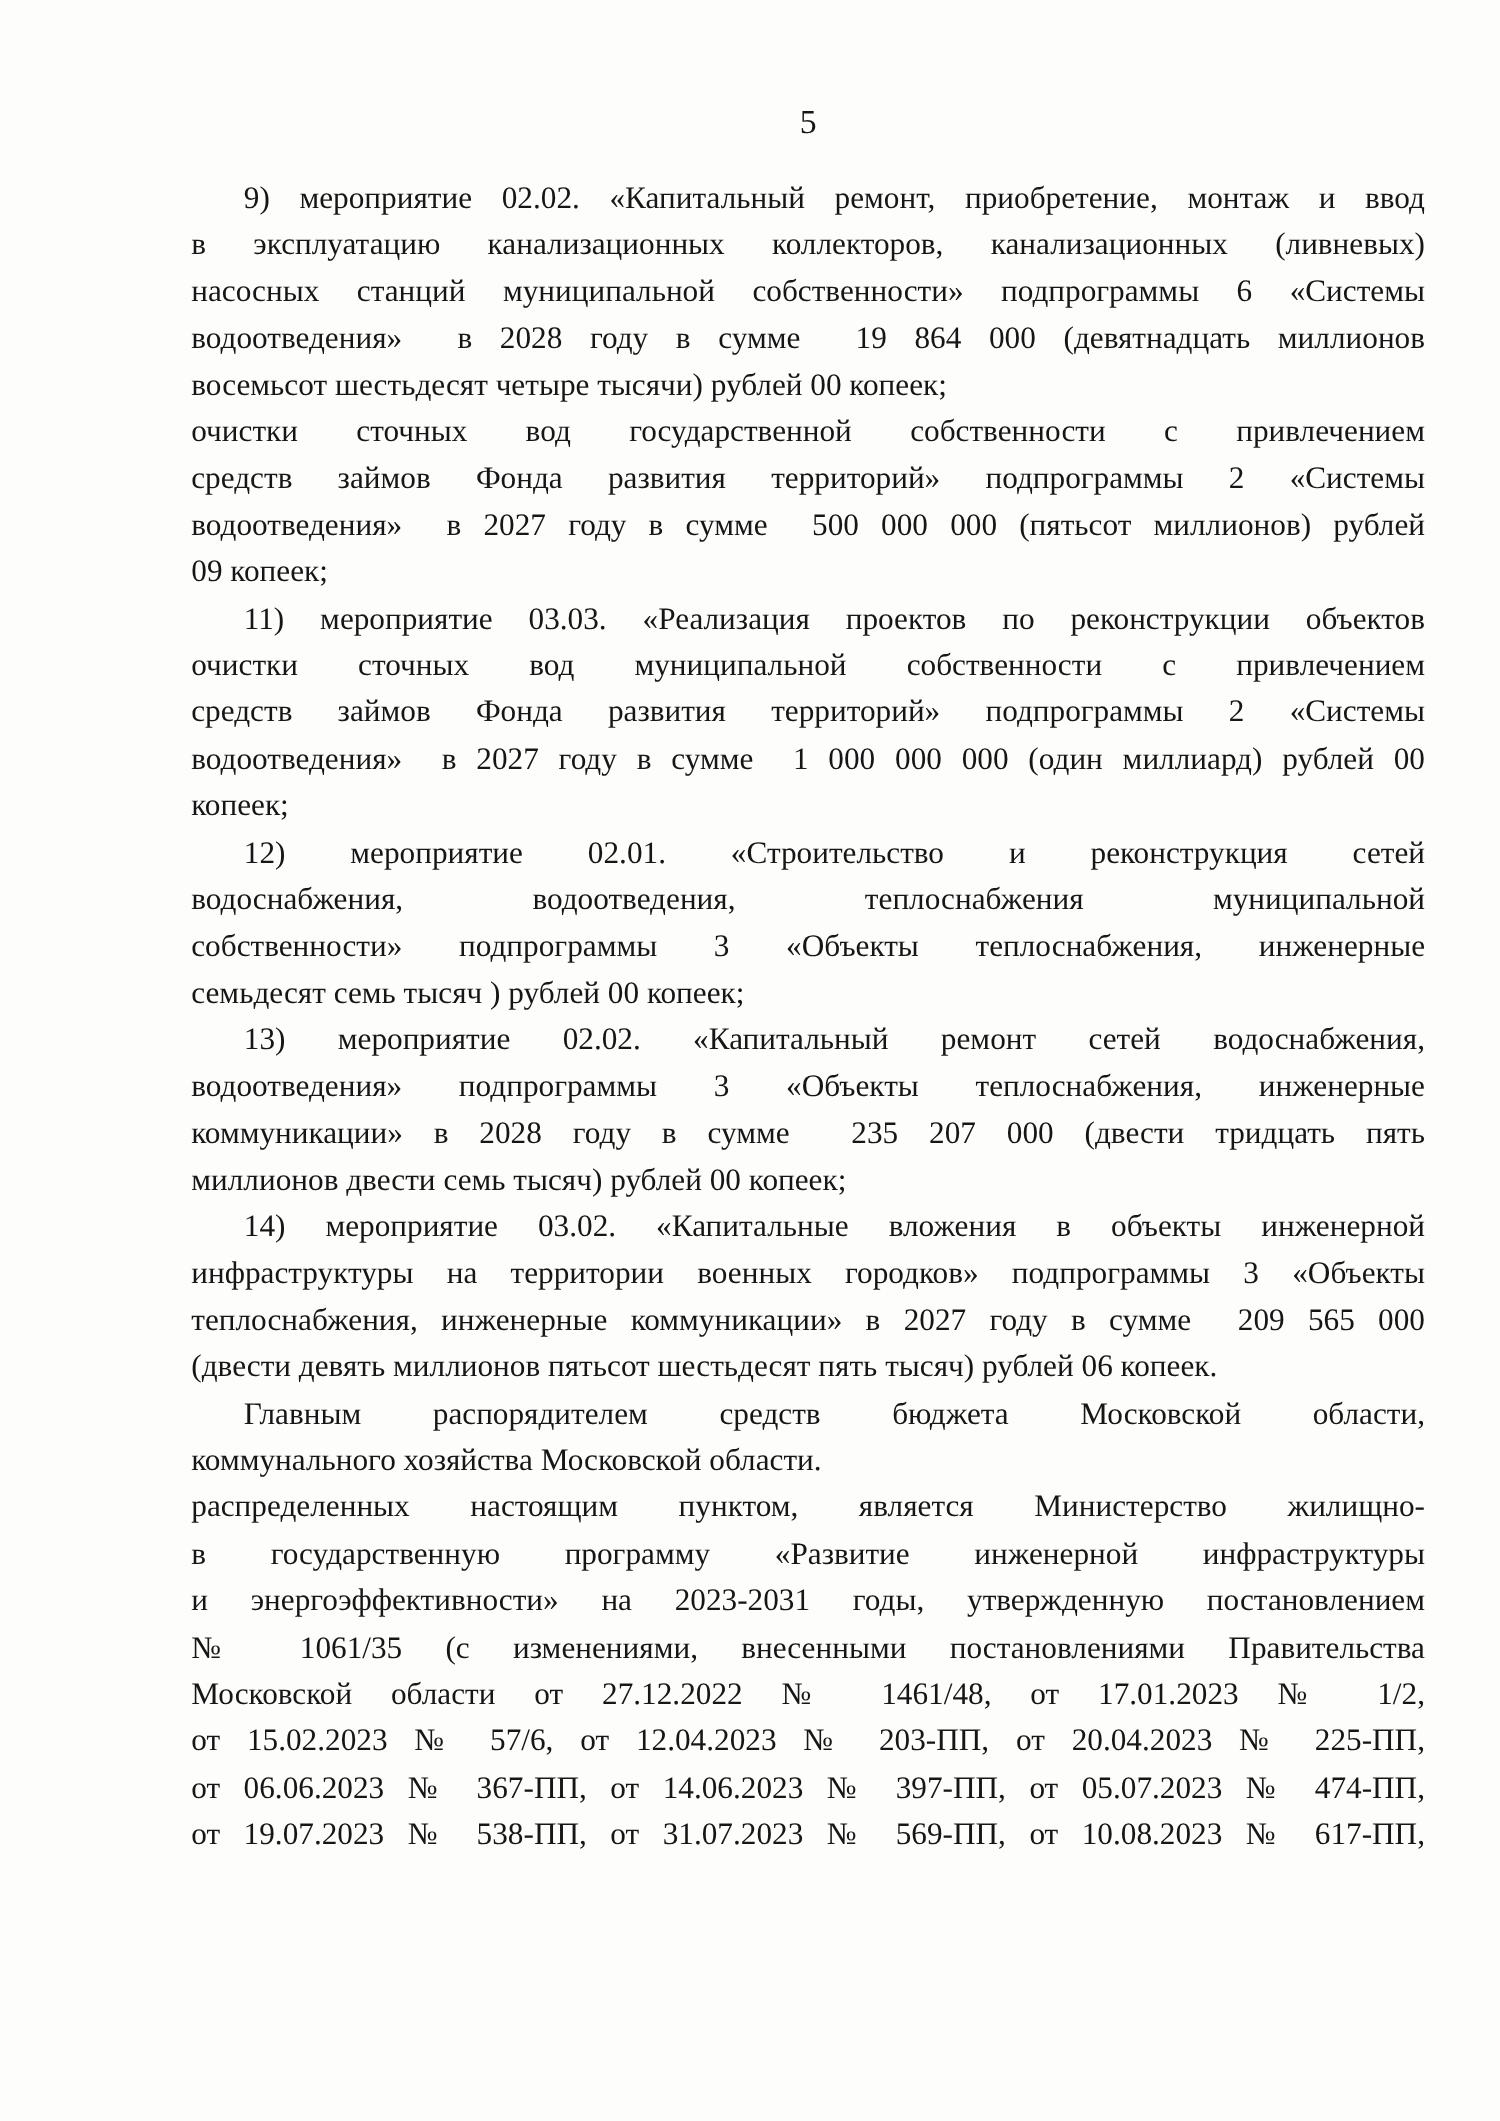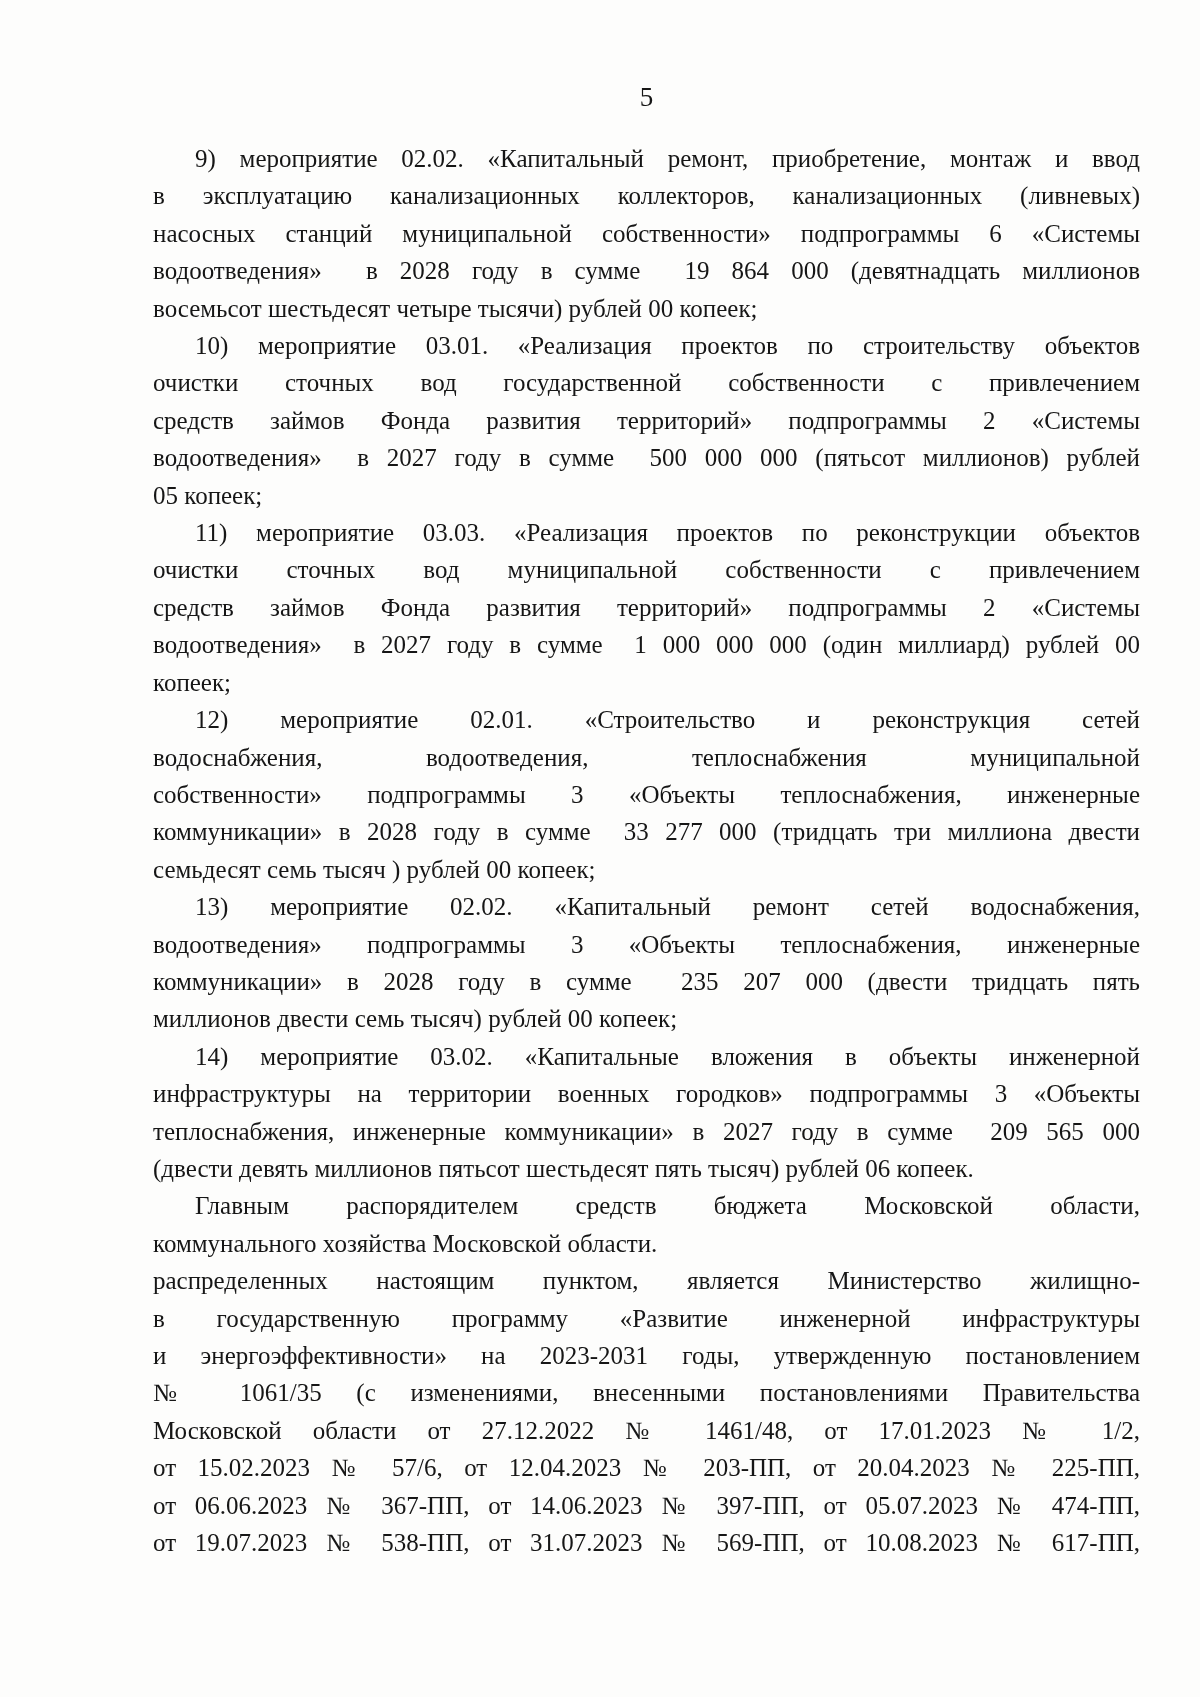--- a/index.html
+++ b/index.html
@@ -54,7 +54,6 @@
     </p>
 
     <p class="para">
-      <span class="ln just first">10) мероприятие 03.01. «Реализация проектов по строительству объектов</span>
       <span class="ln just">очистки сточных вод государственной собственности с привлечением</span>
       <span class="ln just">средств займов Фонда развития территорий» подпрограммы 2 «Системы</span>
       <span class="ln just">водоотведения»&nbsp; в 2027 году в сумме&nbsp; 500 000 000 (пятьсот миллионов) рублей</span>

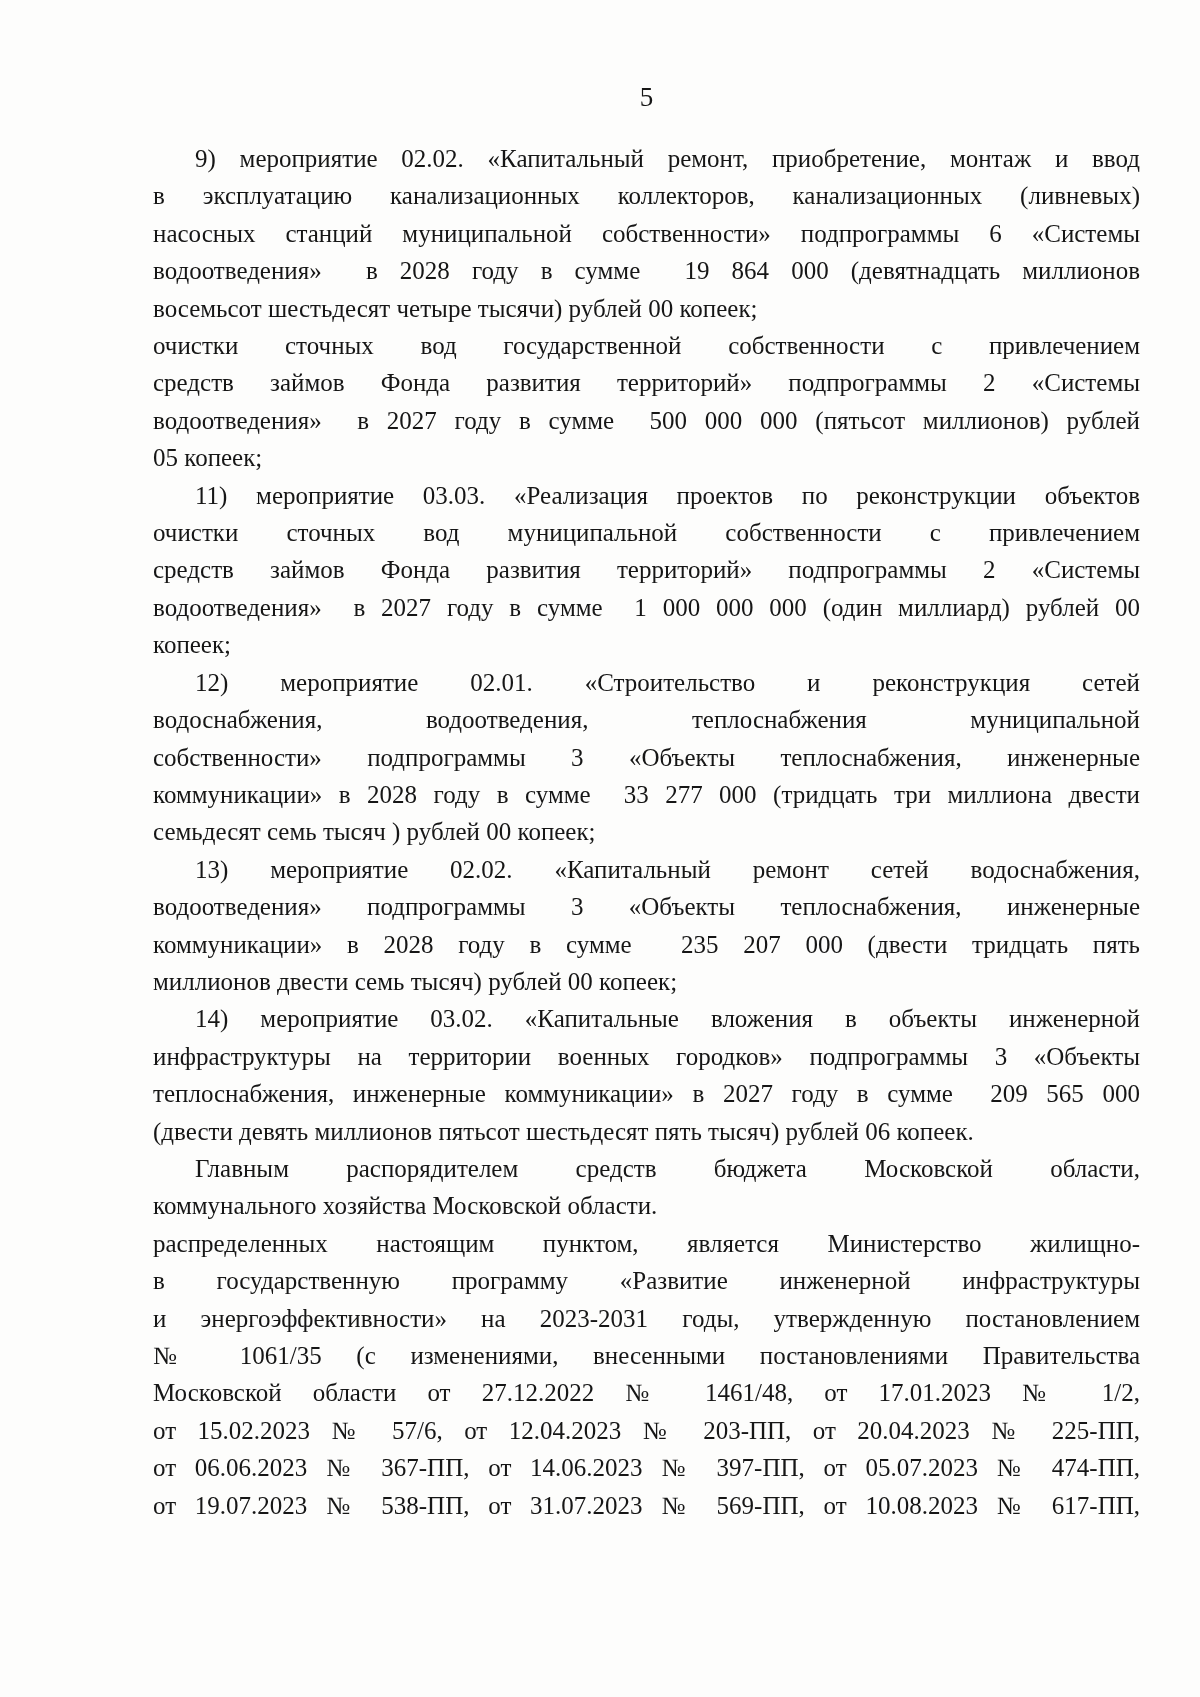--- a/index.html
+++ b/index.html
@@ -57,7 +57,7 @@
       <span class="ln just">очистки сточных вод государственной собственности с привлечением</span>
       <span class="ln just">средств займов Фонда развития территорий» подпрограммы 2 «Системы</span>
       <span class="ln just">водоотведения»&nbsp; в 2027 году в сумме&nbsp; 500 000 000 (пятьсот миллионов) рублей</span>
-      <span class="ln left">05 копеек;</span>
+      <span class="ln left">09 копеек;</span>
     </p>
 
     <p class="para">

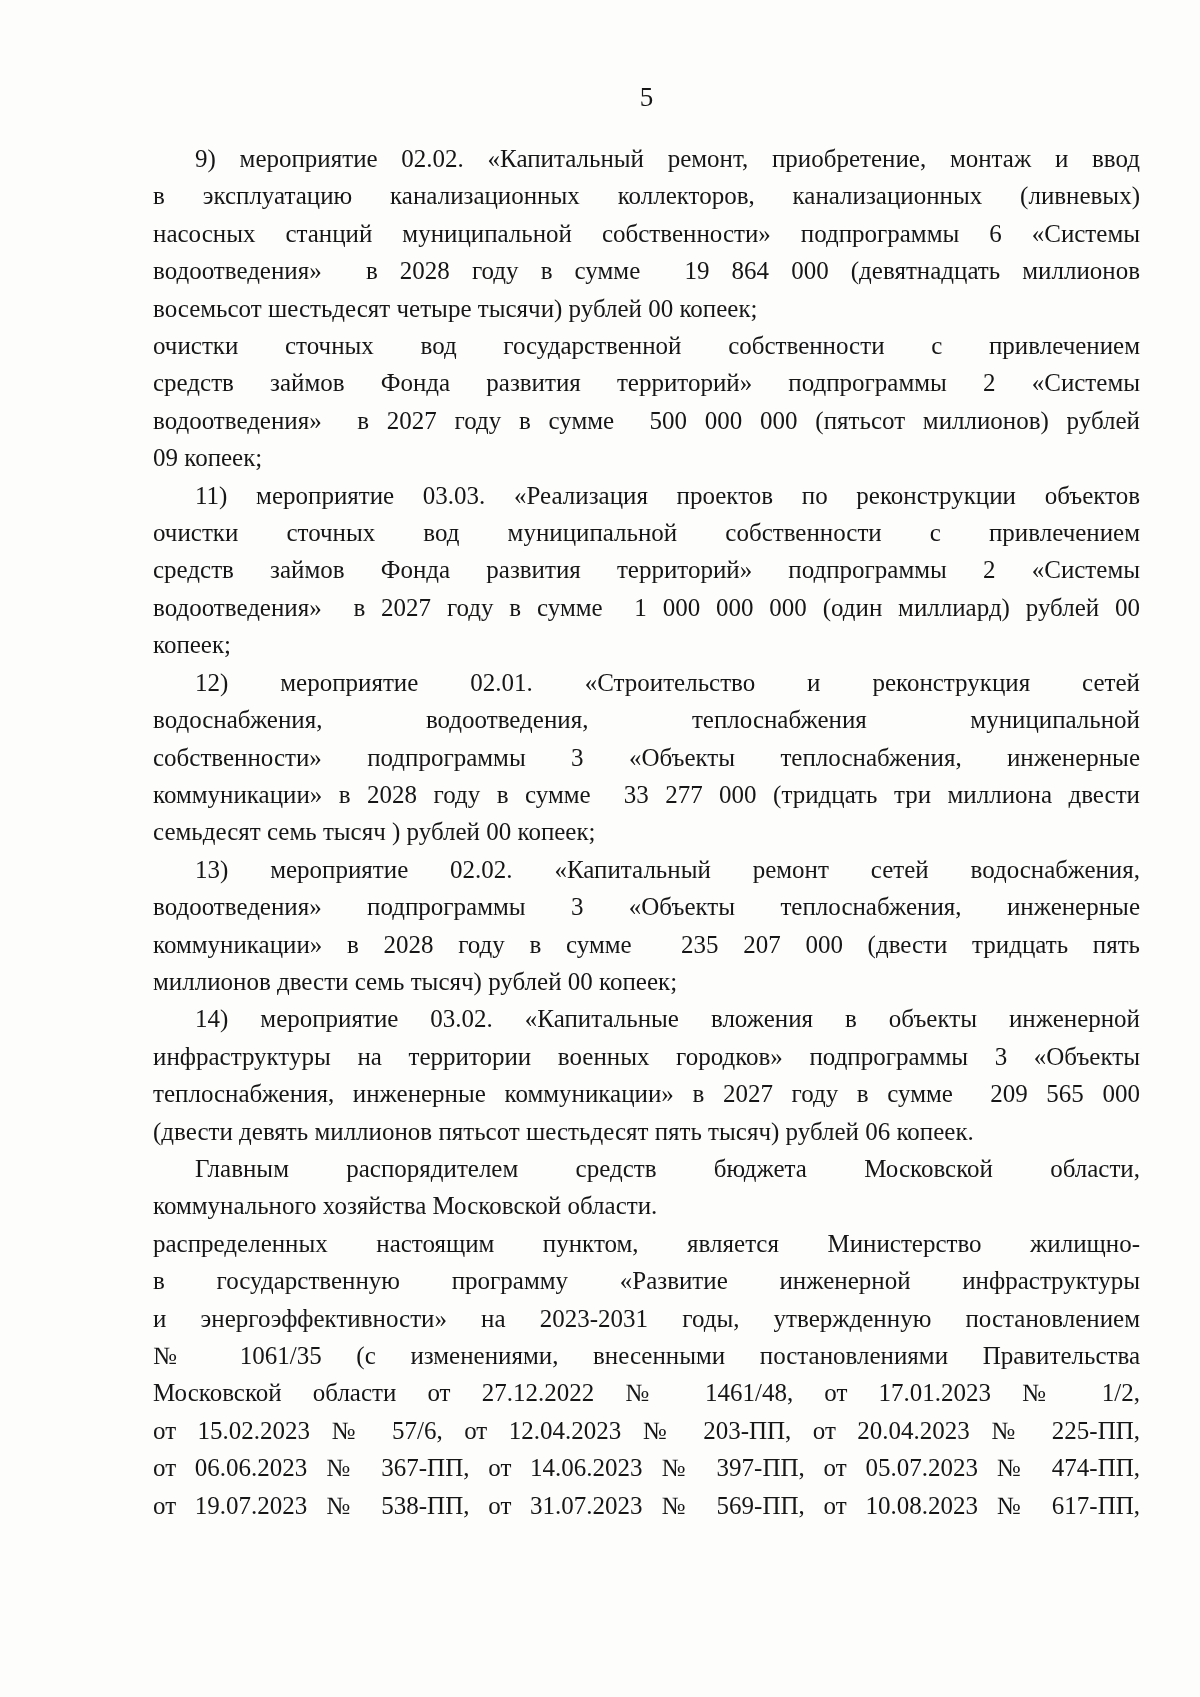--- a/index.html
+++ b/index.html
@@ -72,7 +72,6 @@
       <span class="ln just first">12) мероприятие 02.01. «Строительство и реконструкция сетей</span>
       <span class="ln just">водоснабжения, водоотведения, теплоснабжения муниципальной</span>
       <span class="ln just">собственности» подпрограммы 3 «Объекты теплоснабжения, инженерные</span>
-      <span class="ln just">коммуникации» в 2028 году в сумме&nbsp; 33 277 000 (тридцать три миллиона двести</span>
       <span class="ln left">семьдесят семь тысяч ) рублей 00 копеек;</span>
     </p>
 

